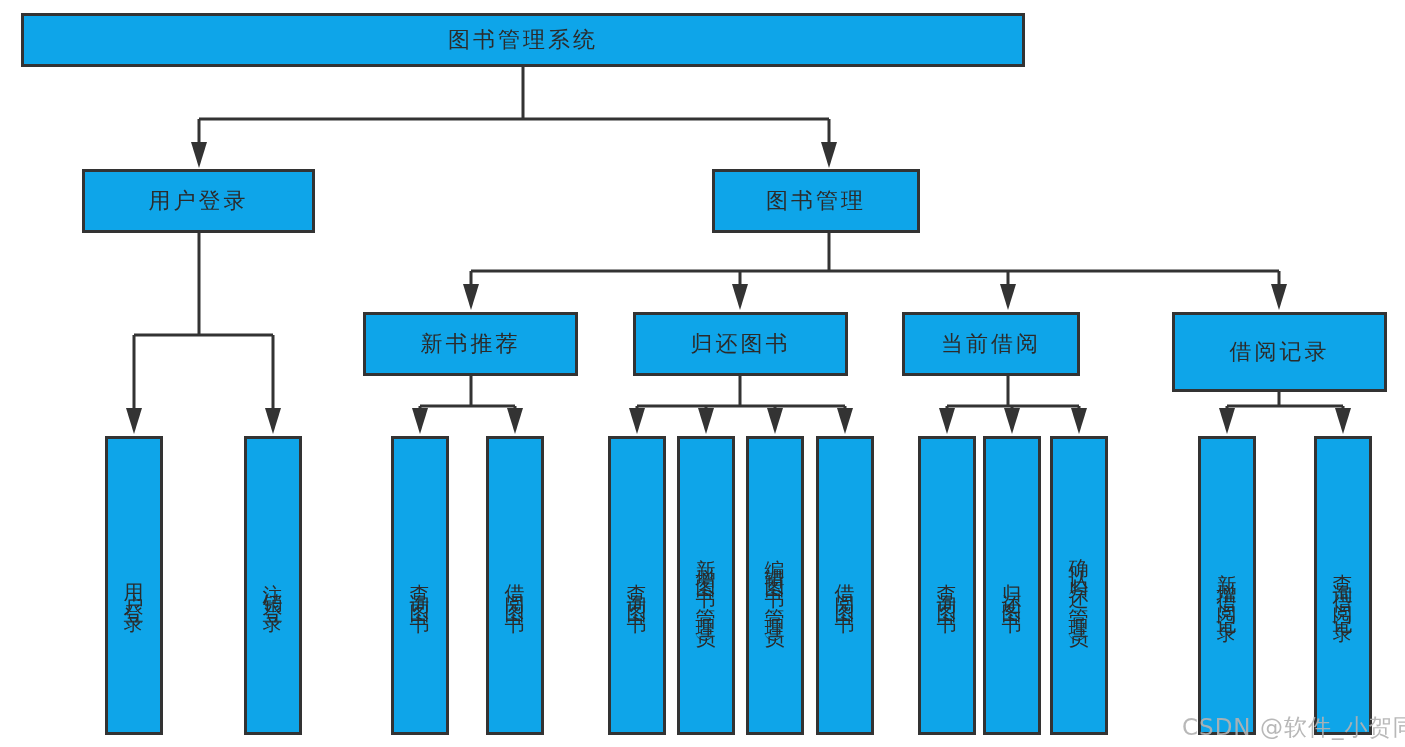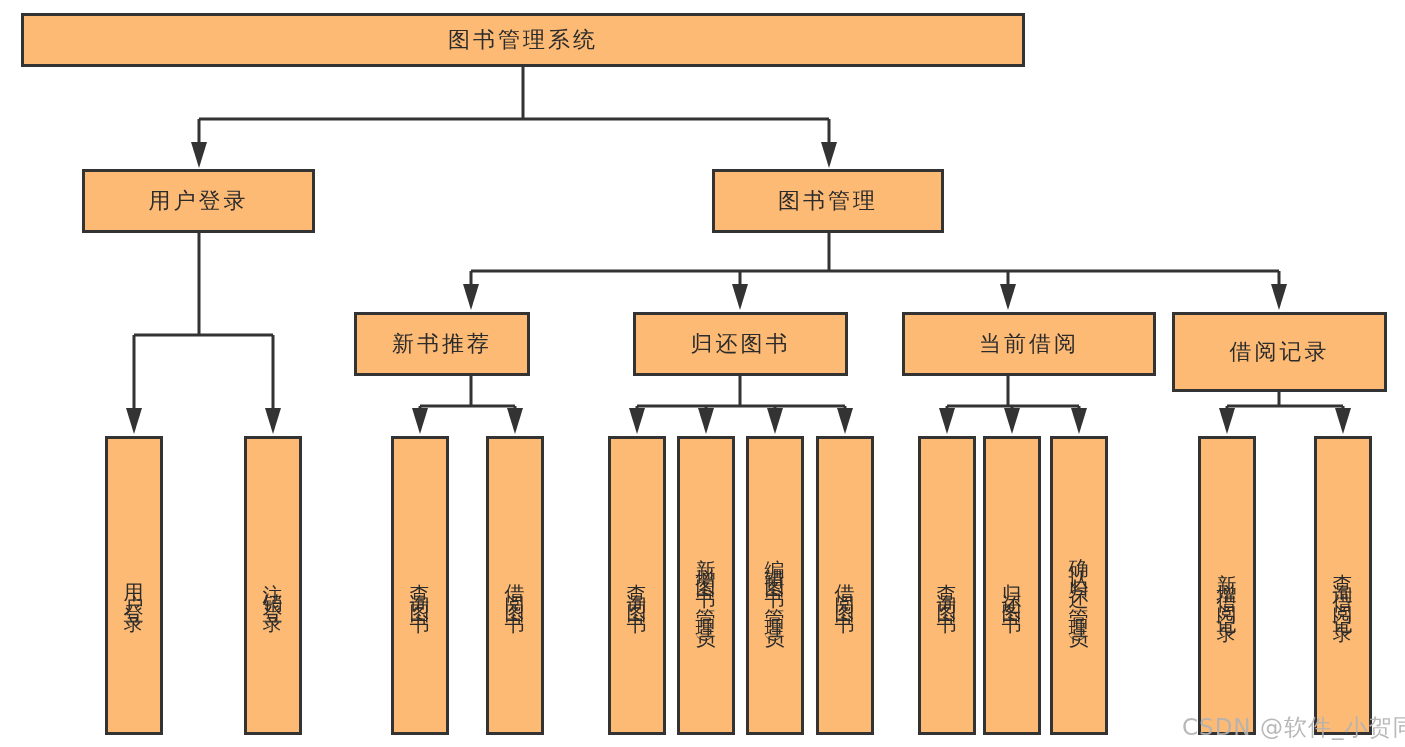--- a/index.html
+++ b/index.html
@@ -10,7 +10,7 @@
   .connectors { position:absolute; left:0; top:0; z-index:0; }
   .node {
     position:absolute; box-sizing:border-box; z-index:1;
-    background:#fdba74; border:3px solid #333333;
+    background:#0ea5e9; border:3px solid #333333;
     display:flex; align-items:center; justify-content:center;
     color:#2b2b2b;
   }

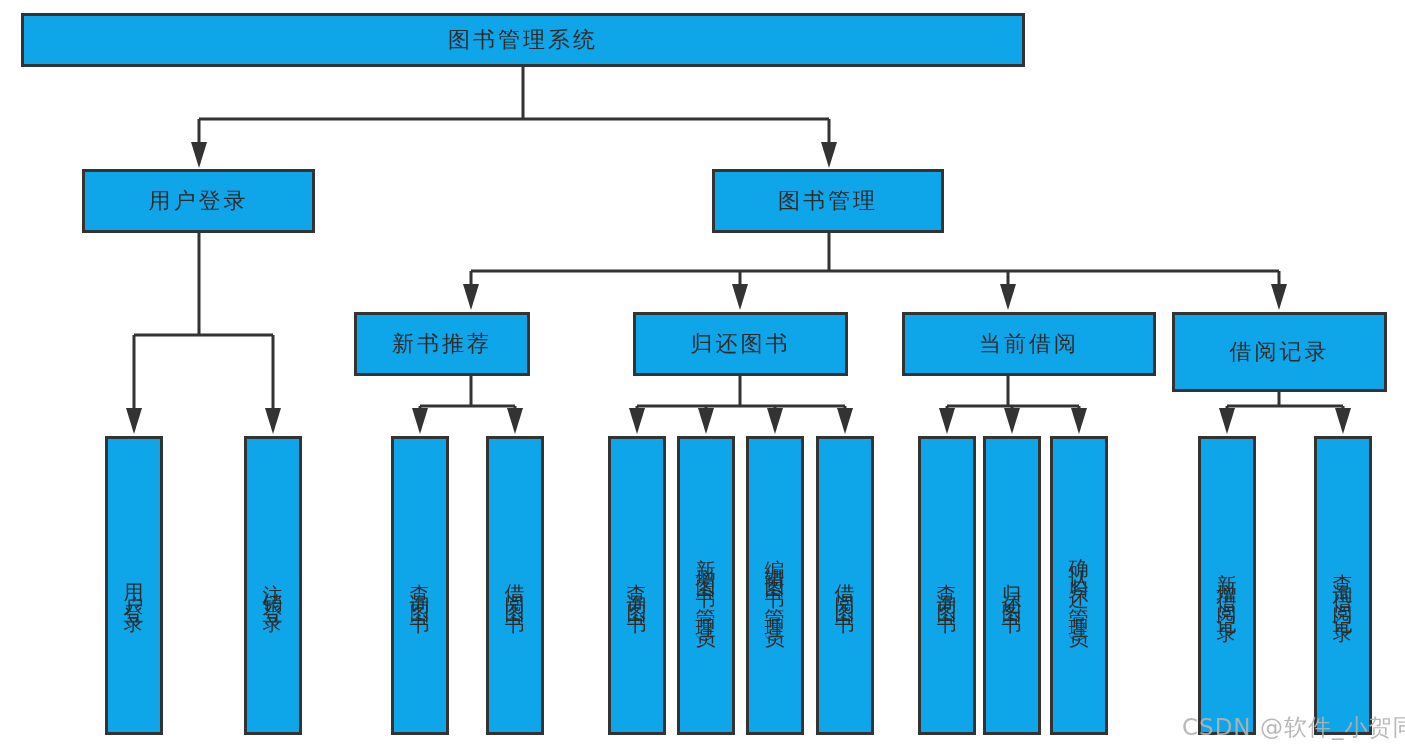--- a/index.html
+++ b/index.html
@@ -69,7 +69,7 @@
   <div class="node h-node" style="left:21px; top:13px; width:1004px; height:54px;">图书管理系统</div>
 
   <div class="node h-node" style="left:82px; top:169px; width:233px; height:64px;">用户登录</div>
-  <div class="node h-node" style="left:712px; top:169px; width:232px; height:64px;">图书管理</div>
+  <div class="node h-node" style="left:712px; top:169px; width:208px; height:64px;">图书管理</div>
 
   <div class="node h-node" style="left:354px; top:312px; width:176px; height:64px;">新书推荐</div>
   <div class="node h-node" style="left:633px; top:312px; width:215px; height:64px;">归还图书</div>

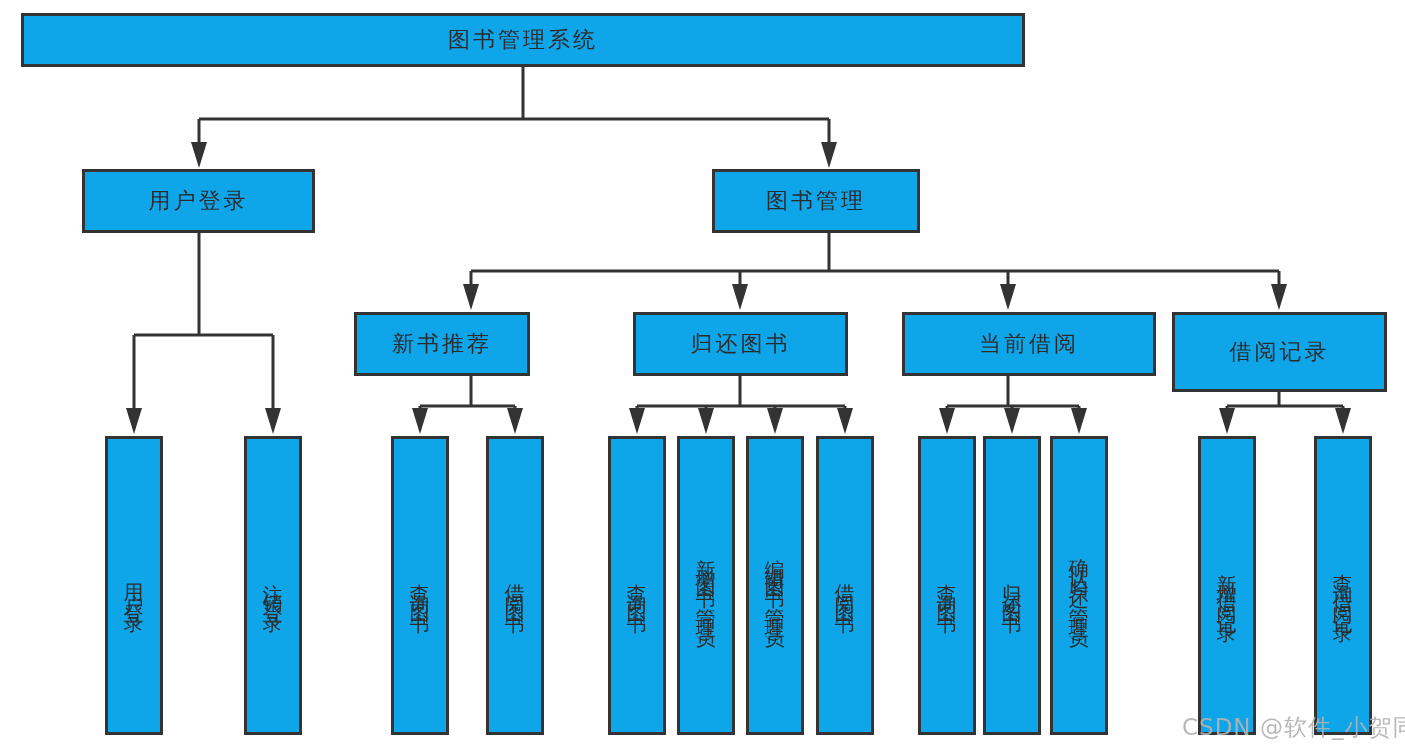--- a/index.html
+++ b/index.html
@@ -71,7 +71,7 @@
   <div class="node h-node" style="left:82px; top:169px; width:233px; height:64px;">用户登录</div>
   <div class="node h-node" style="left:712px; top:169px; width:208px; height:64px;">图书管理</div>
 
-  <div class="node h-node" style="left:354px; top:312px; width:176px; height:64px;">新书推荐</div>
+  <div class="node h-node" style="left:363px; top:312px; width:215px; height:64px;">新书推荐</div>
   <div class="node h-node" style="left:633px; top:312px; width:215px; height:64px;">归还图书</div>
   <div class="node h-node" style="left:902px; top:312px; width:254px; height:64px;">当前借阅</div>
   <div class="node h-node" style="left:1172px; top:312px; width:215px; height:80px;">借阅记录</div>

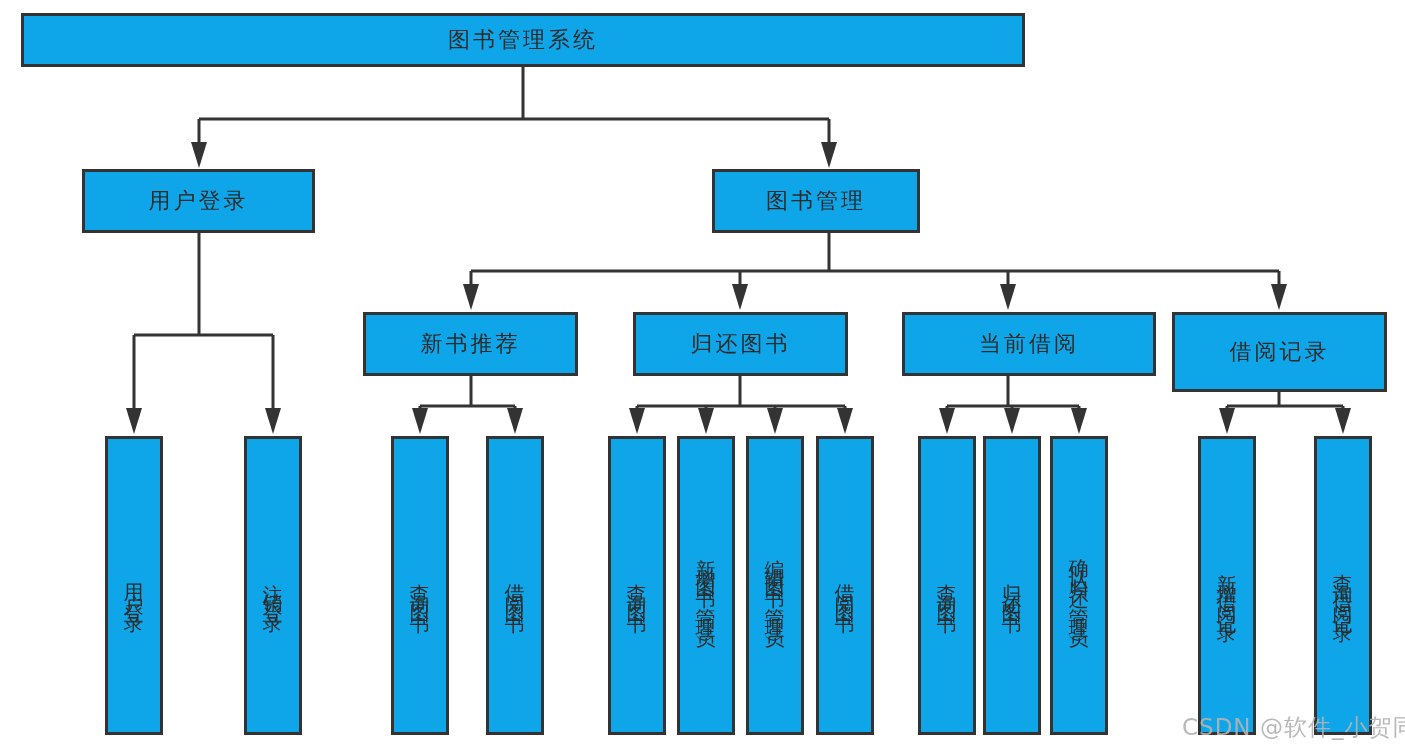--- a/index.html
+++ b/index.html
@@ -73,7 +73,7 @@
 
   <div class="node h-node" style="left:363px; top:312px; width:215px; height:64px;">新书推荐</div>
   <div class="node h-node" style="left:633px; top:312px; width:215px; height:64px;">归还图书</div>
-  <div class="node h-node" style="left:902px; top:312px; width:254px; height:64px;">当前借阅</div>
+  <div class="node h-node" style="left:902px; top:312px; width:178px; height:64px;">当前借阅</div>
   <div class="node h-node" style="left:1172px; top:312px; width:215px; height:80px;">借阅记录</div>
 
   <div class="node leaf" style="left:105px; top:436px; width:58px; height:299px;">用户登录</div>

